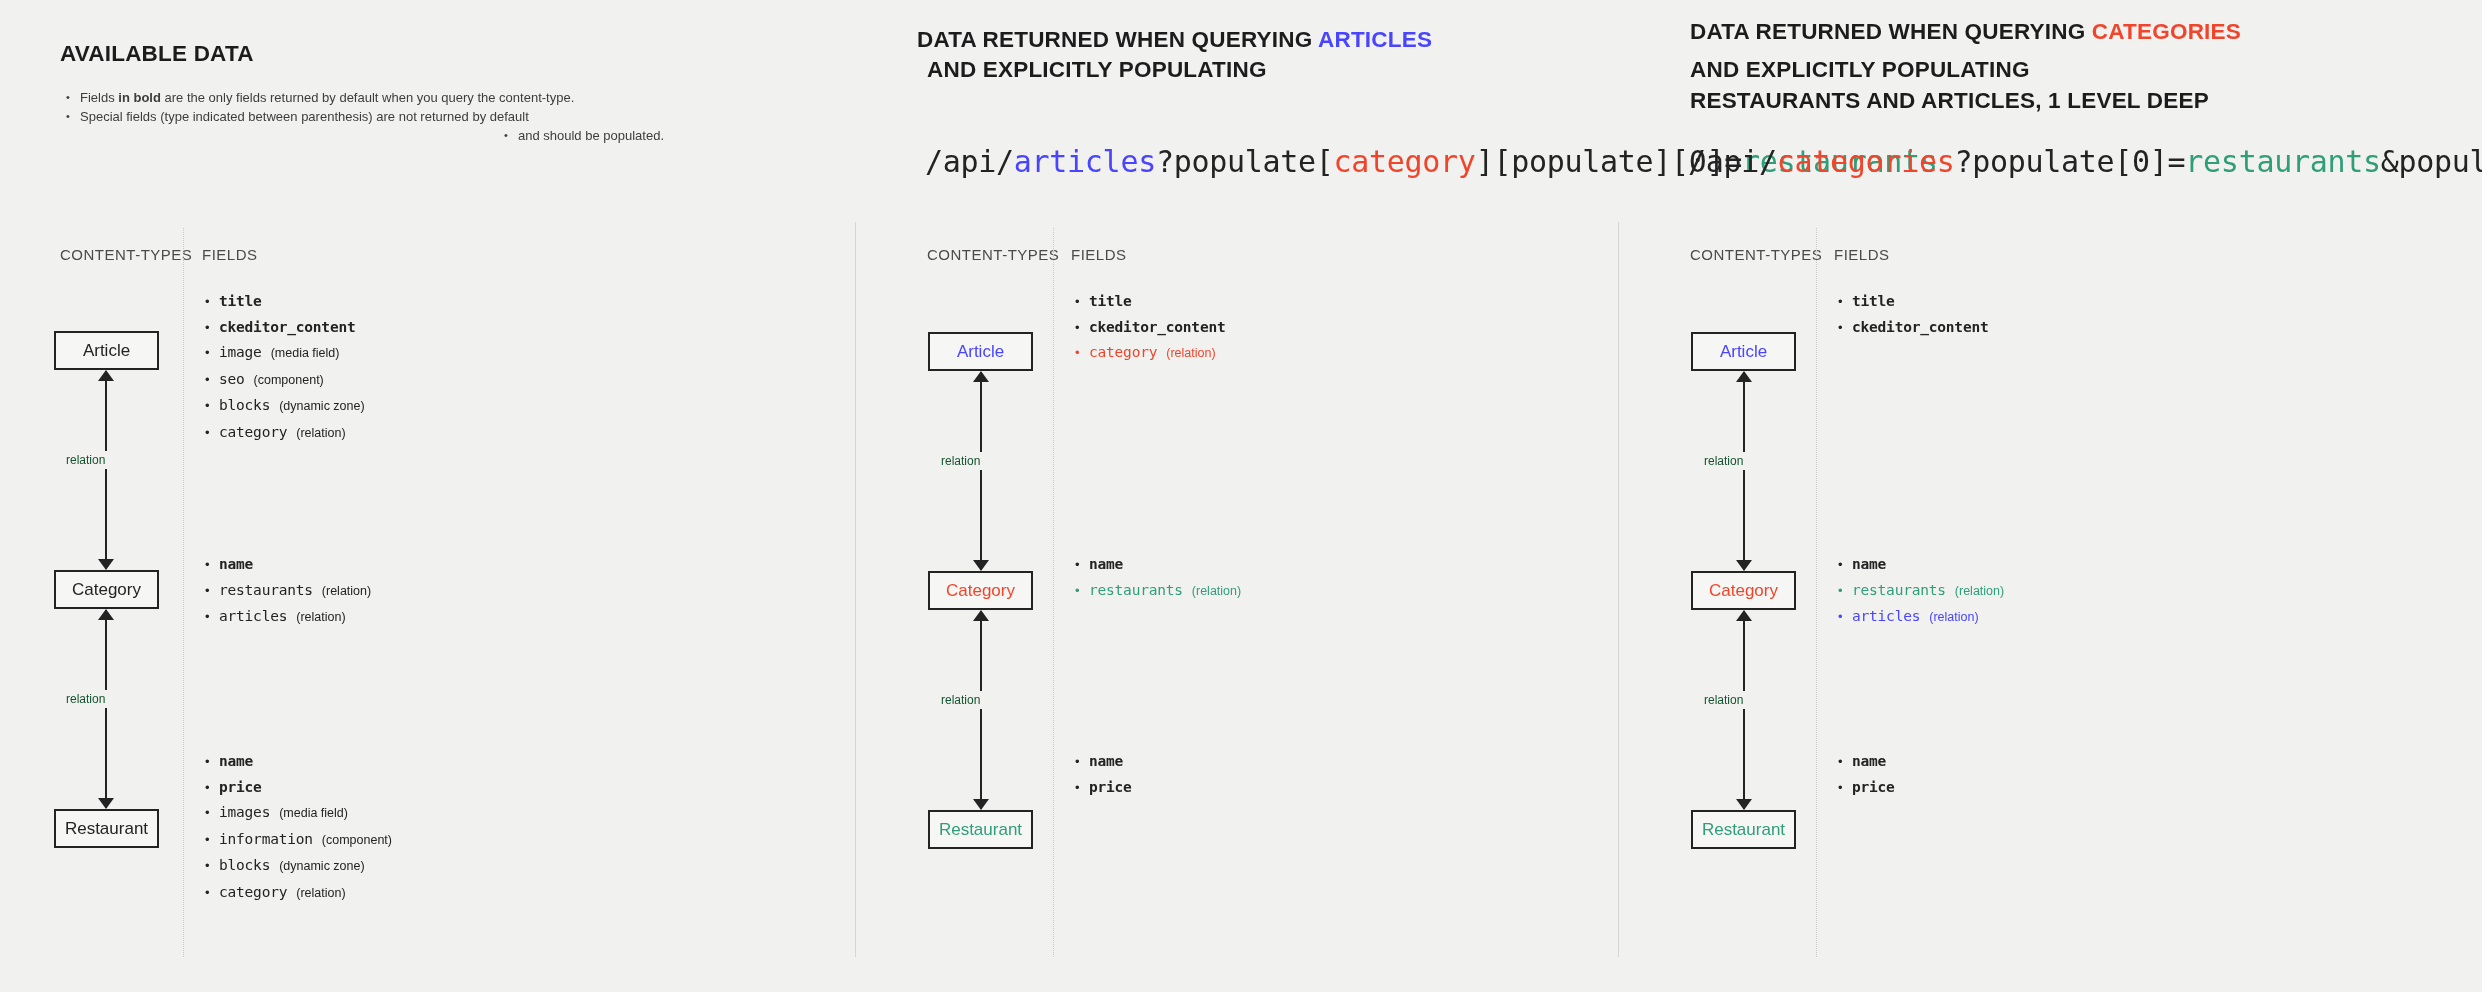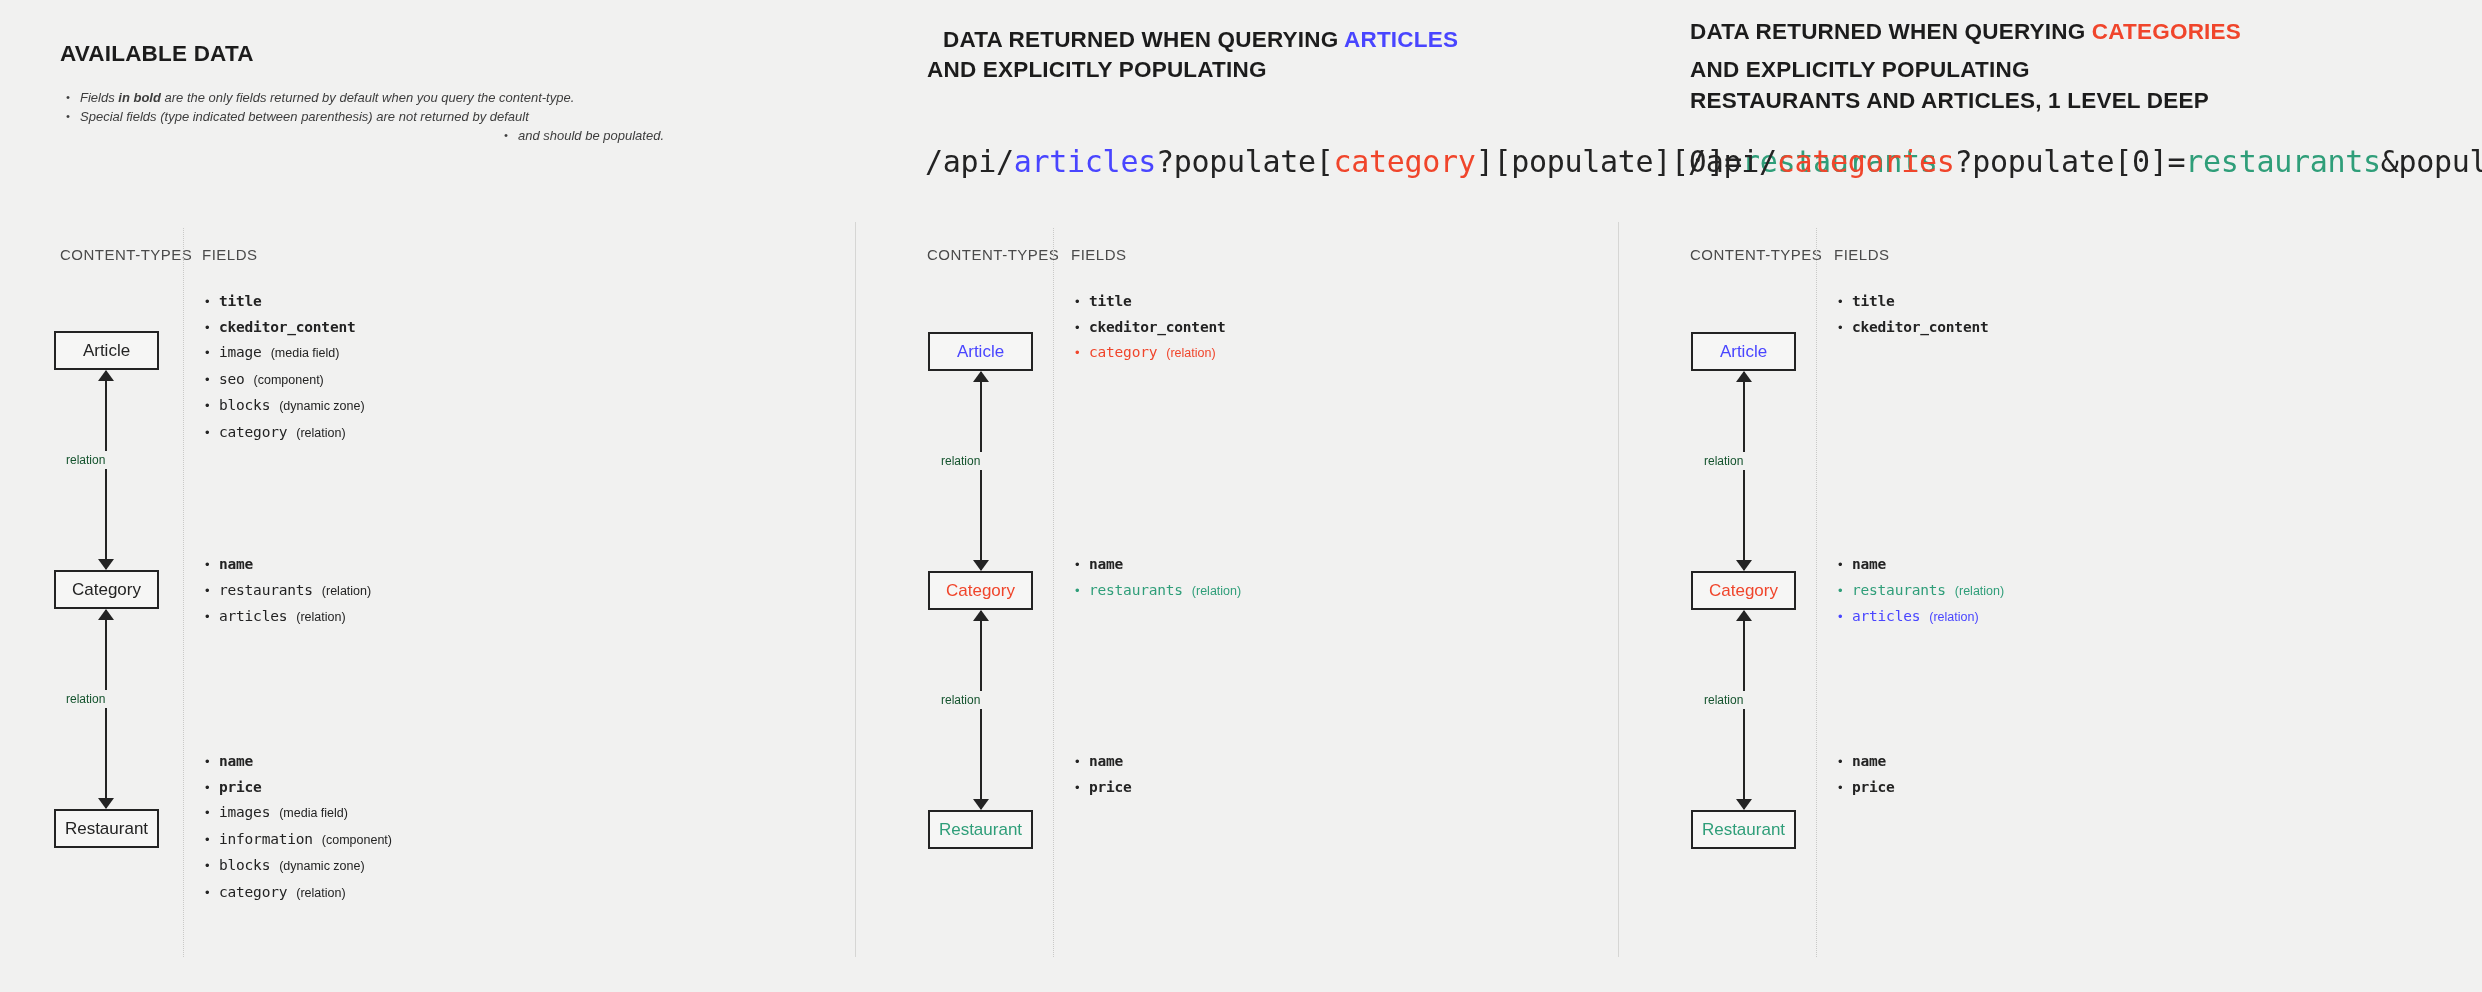--- a/index.html
+++ b/index.html
@@ -230,7 +230,7 @@
 
 <div class="panel" id="panel-2">
 
-  <div class="hdr hdr-title" style="left:88px;top:24px;">
+  <div class="hdr hdr-title" style="left:62px;top:24px;">
     <span>DATA RETURNED WHEN QUERYING </span><span class="accent-blue">ARTICLES</span>
   </div>
   <div class="hdr hdr-title" style="left:72px;top:54px;">AND EXPLICITLY POPULATING</div>

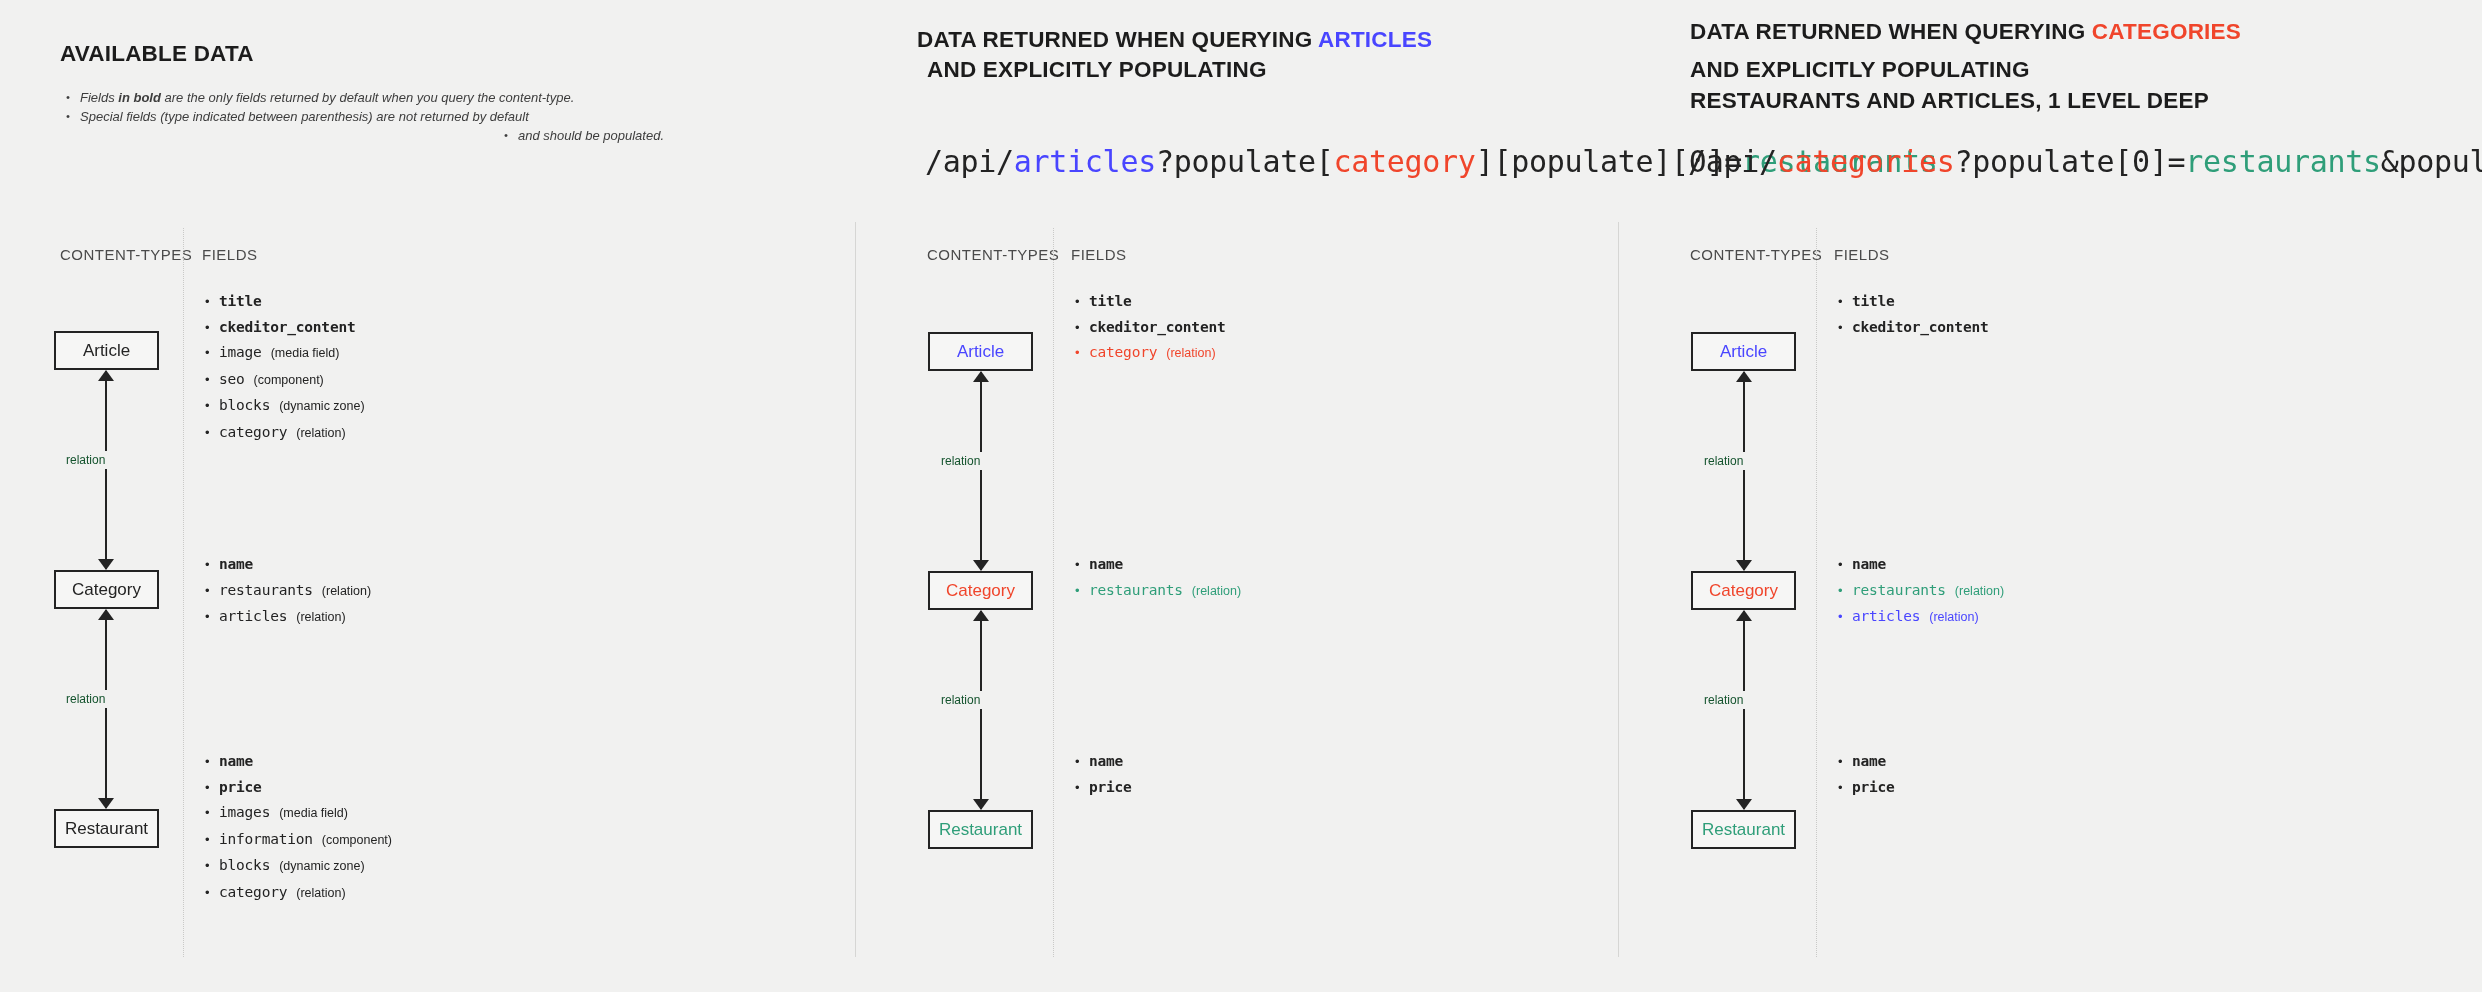--- a/index.html
+++ b/index.html
@@ -28,7 +28,7 @@
 
   .bullets{position:absolute;font-size:13px;line-height:19px;color:#3d3d3d;}
   .bullets li{margin:0;padding:0;}
-  .bullets ul{margin:0;padding-left:16px;list-style:none;font-style:italic;}
+  .bullets ul{margin:0;padding-left:16px;list-style:none;}
   .bullets li::before{content:"\2022";position:absolute;margin-left:-14px;color:#3d3d3d;font-size:11px;}
 
   .api-url{

